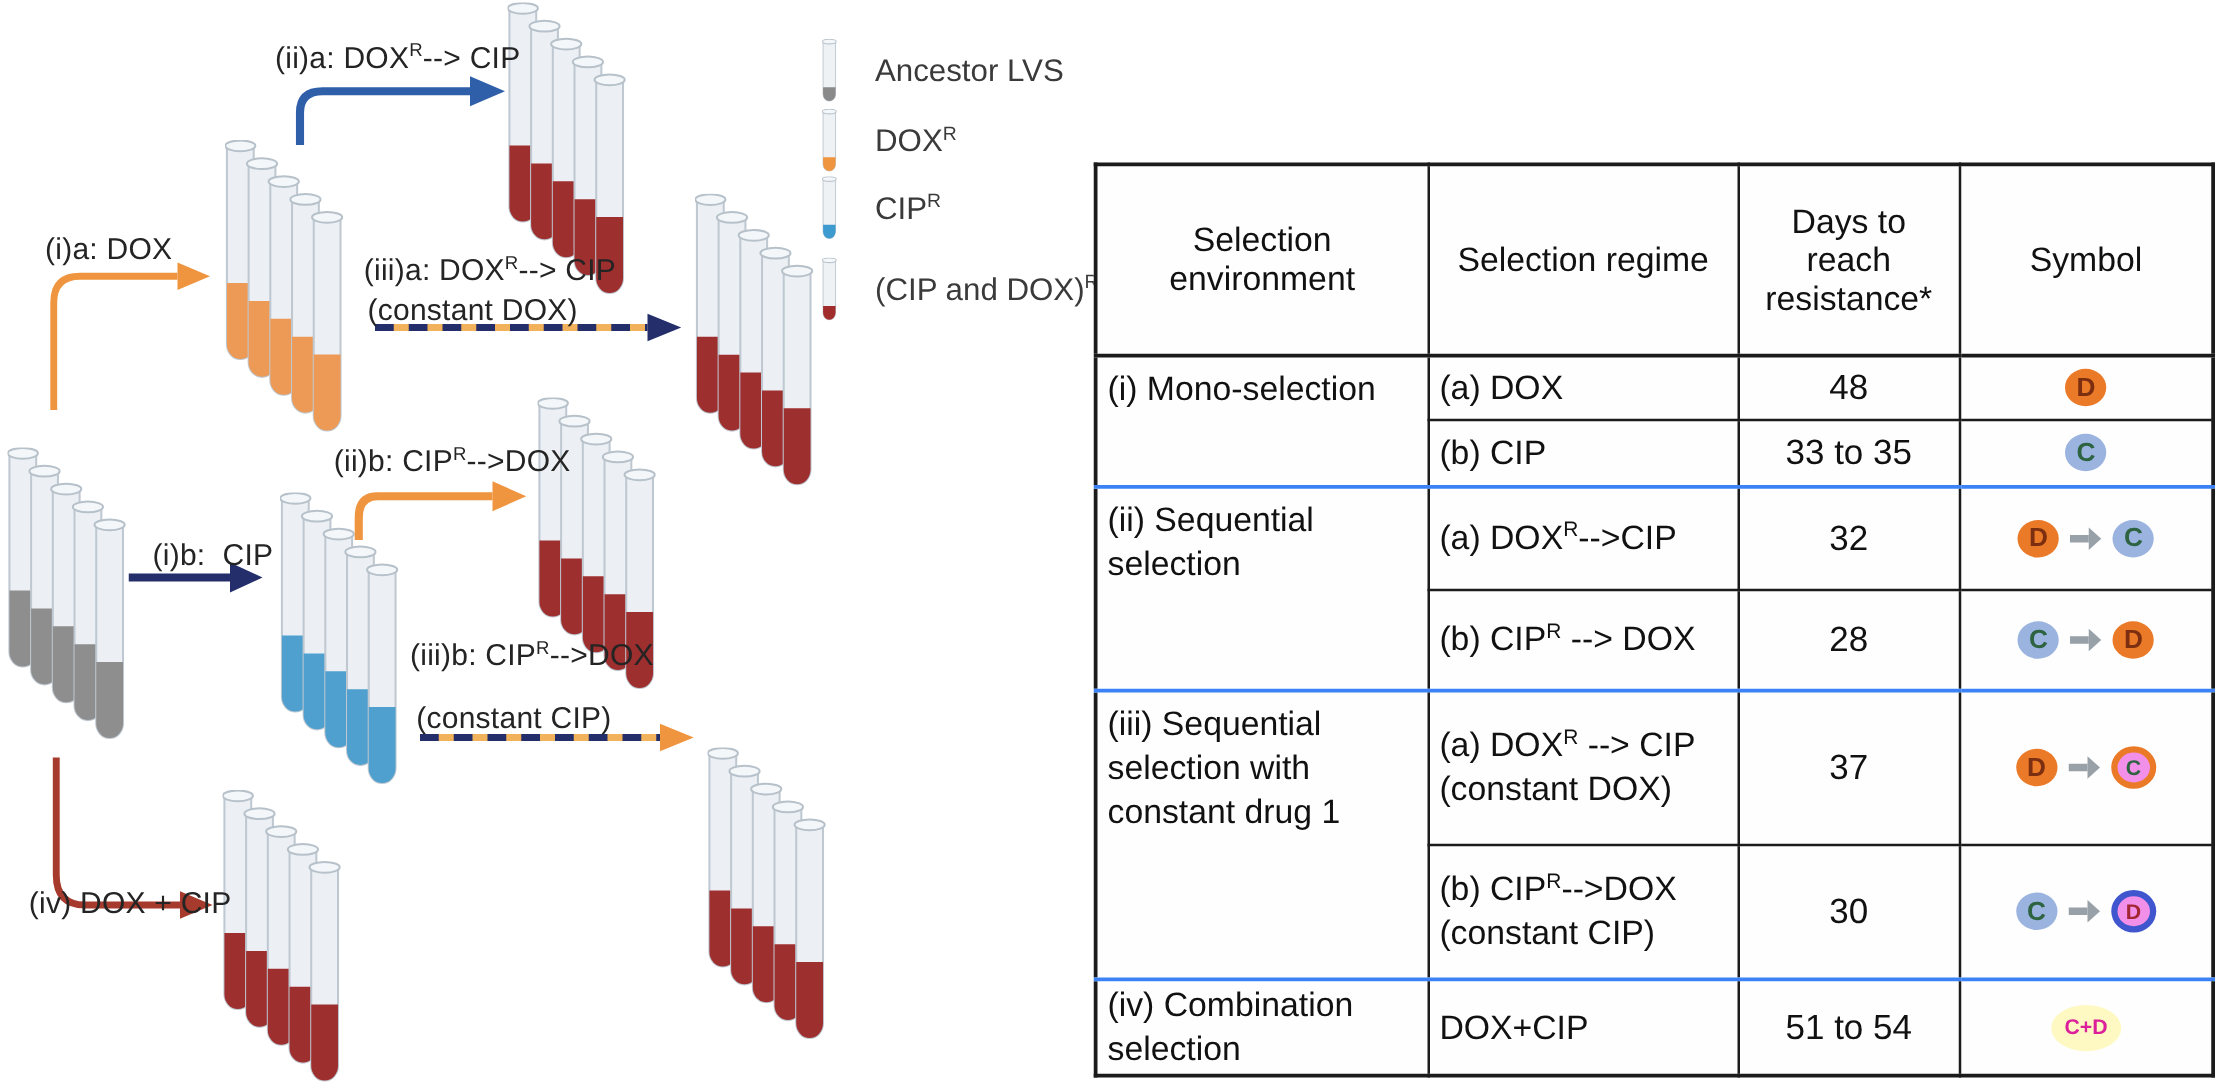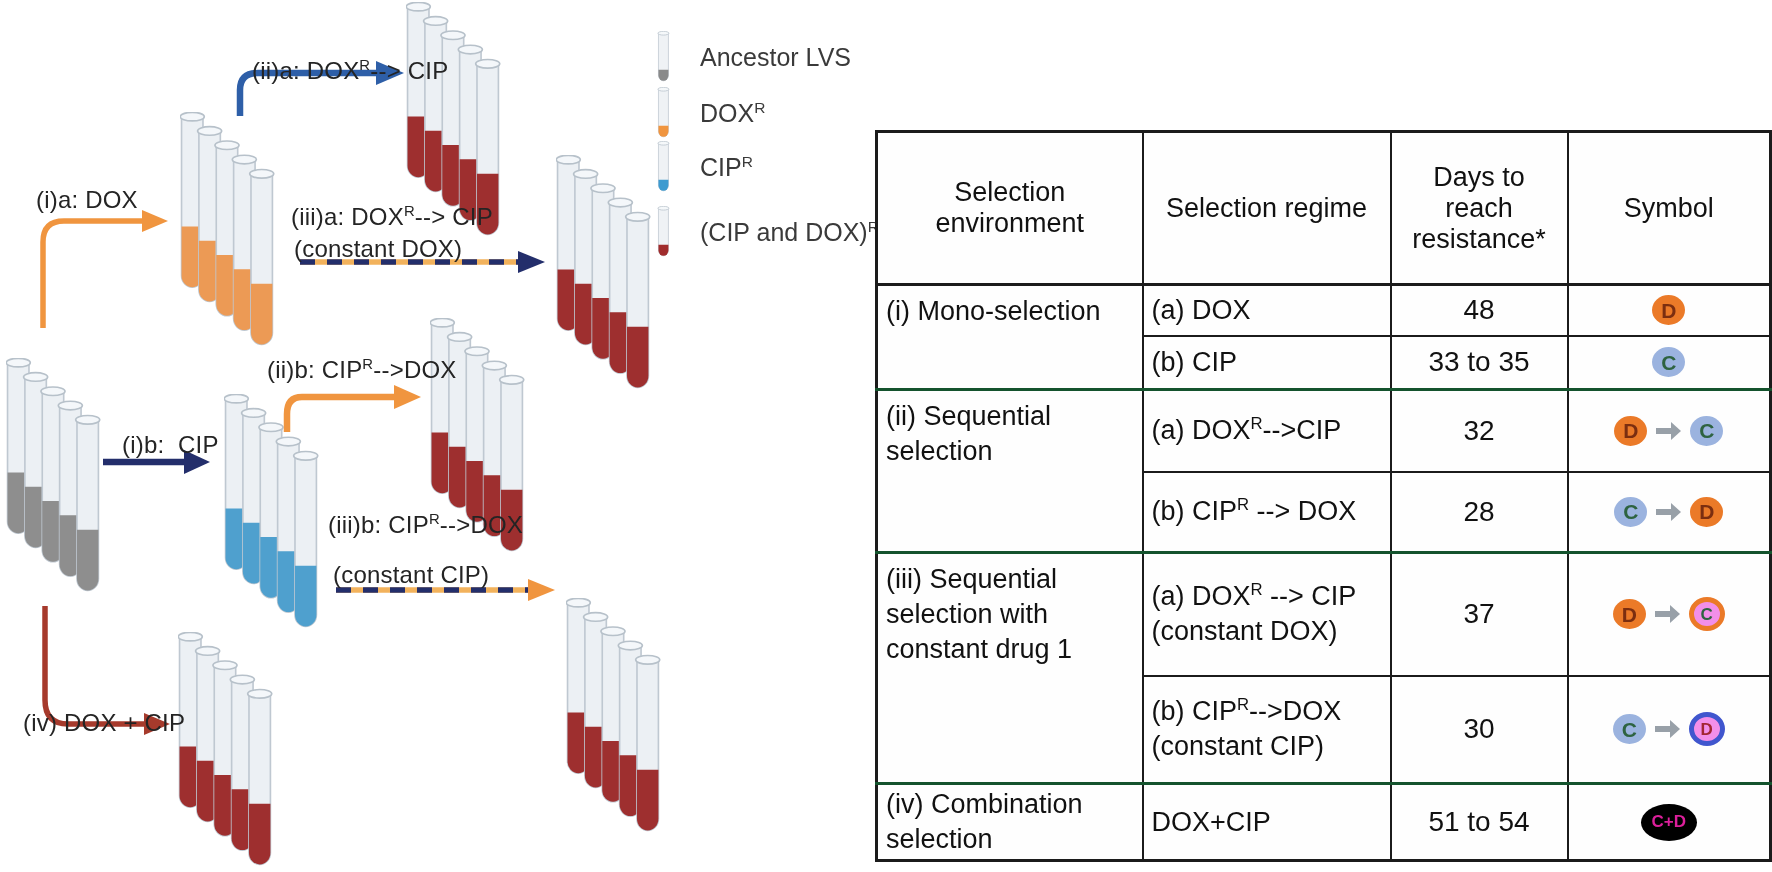--- a/index.html
+++ b/index.html
@@ -156,7 +156,7 @@
     </svg>
 
     <div class="dlabel" style="left:36px; top:185px;"><span>(i)a: DOX</span></div>
-    <div class="dlabel" style="left:220px; top:56px;margin-left:32px;"><span>(ii)a: DOX</span><sup>R</sup><span>--&gt; CIP</span></div>
+    <div class="dlabel" style="left:220px; top:32px;"><span>(ii)a: DOX</span><sup>R</sup><span>--&gt; CIP</span></div>
     <div class="dlabel" style="left:291px; top:202px;"><span>(iii)a: DOX</span><sup>R</sup><span>--&gt; CIP</span></div>
     <div class="dlabel" style="left:294px; top:234px;"><span>(constant DOX)</span></div>
     <div class="dlabel" style="left:102px; top:430px;margin-left:20px;"><span>(i)b:  CIP</span></div>

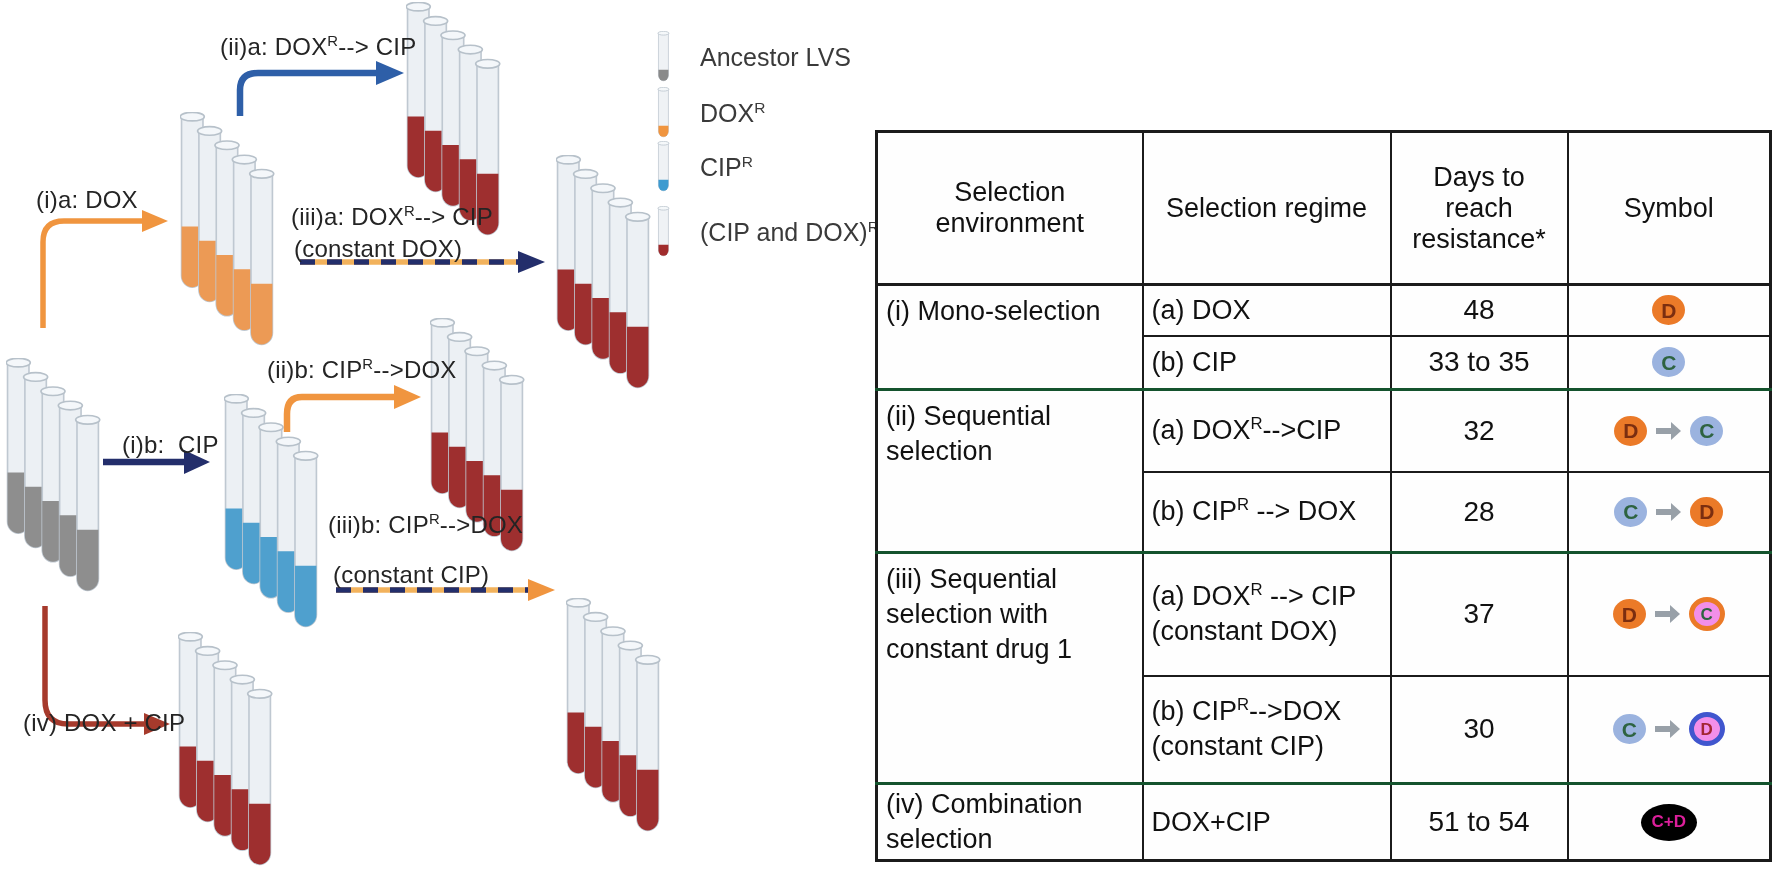--- a/index.html
+++ b/index.html
@@ -34,7 +34,7 @@
   tr.h-head { height:153px; }
   tr.r1 { height:51px; } tr.r2 { height:54px; } tr.r3 { height:82px; } tr.r4 { height:81px; }
   tr.r5 { height:123px; } tr.r6 { height:108px; } tr.r7 { height:63px; }
-  tr.group > td { border-top:3px solid #14532d; }
+  tr.group > td { border-top:3px solid #3b82f6; }
   td.env { text-align:left; vertical-align:top; padding-top:8px; line-height:1.3; }
   td.env-mid { vertical-align:middle; padding-top:2px;margin-left:20px; }
   td.reg { text-align:left; vertical-align:middle; line-height:1.3; }

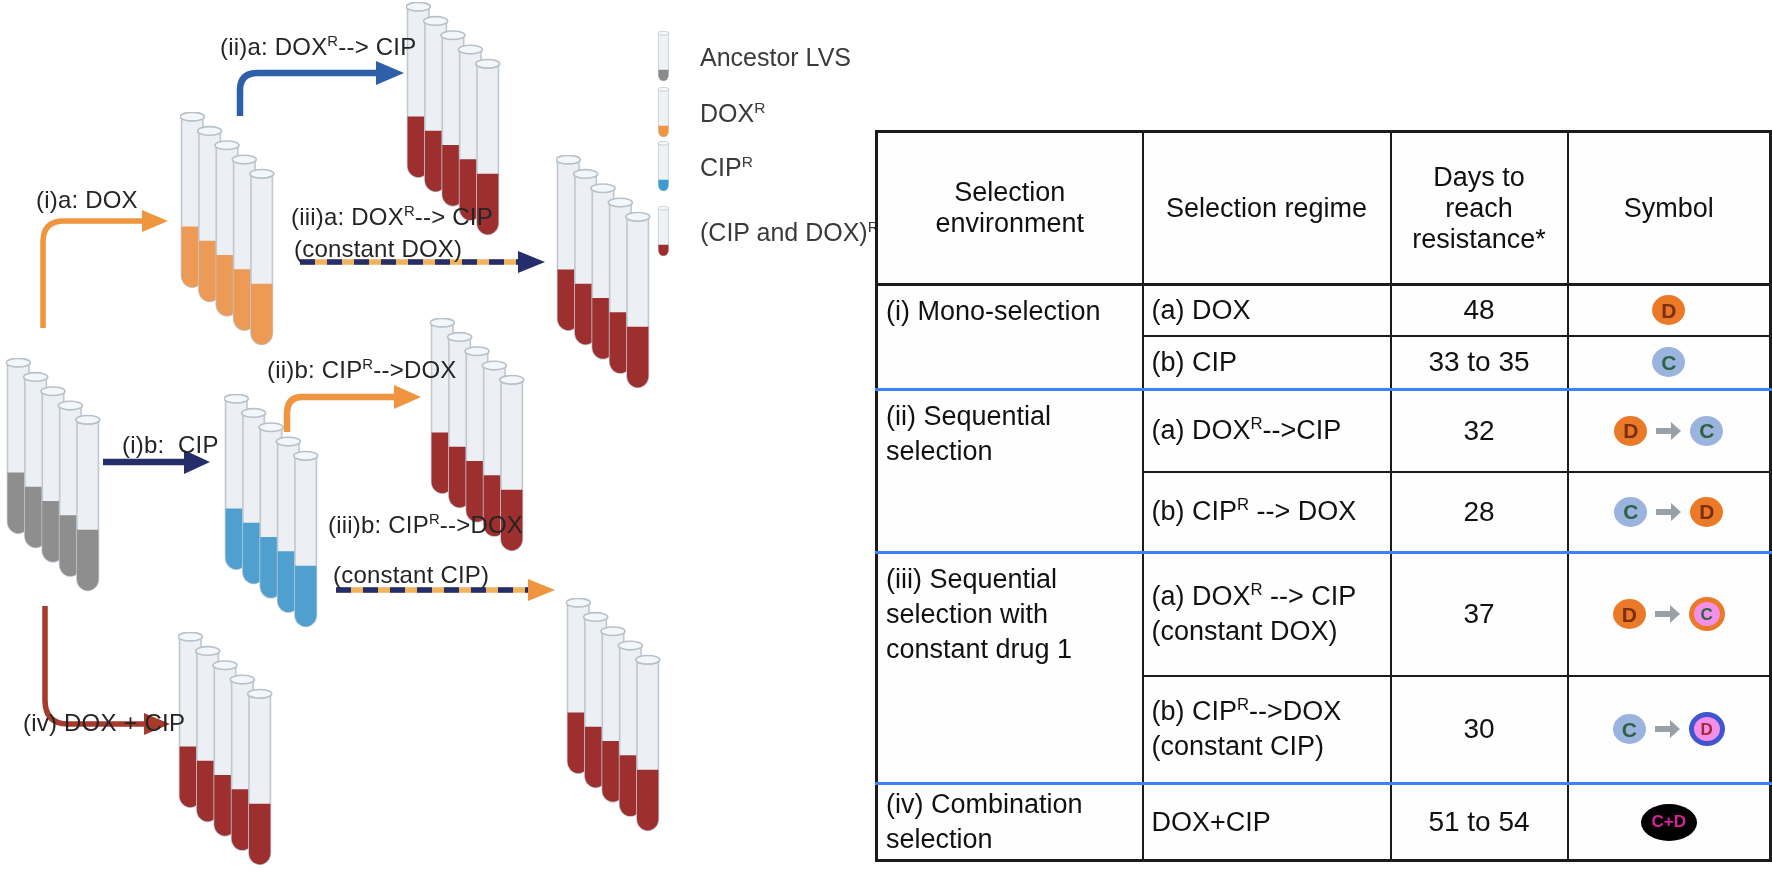--- a/index.html
+++ b/index.html
@@ -52,7 +52,7 @@
   .ring-blue   { border:5px solid #4056CE; color:#A22633; }
   .sym-combo {
     display:inline-flex; align-items:center; justify-content:center;
-    width:56px; height:37px; border-radius:50%; background:#000000;
+    width:56px; height:37px; border-radius:50%; background:#fef9c3;
     color:#DC1F9B; font-weight:bold; font-size:17px;
   }
   .arrow-icon { position:relative; width:15px; height:6px; background:#98A0A8; margin-right:10px; flex:0 0 auto; }

